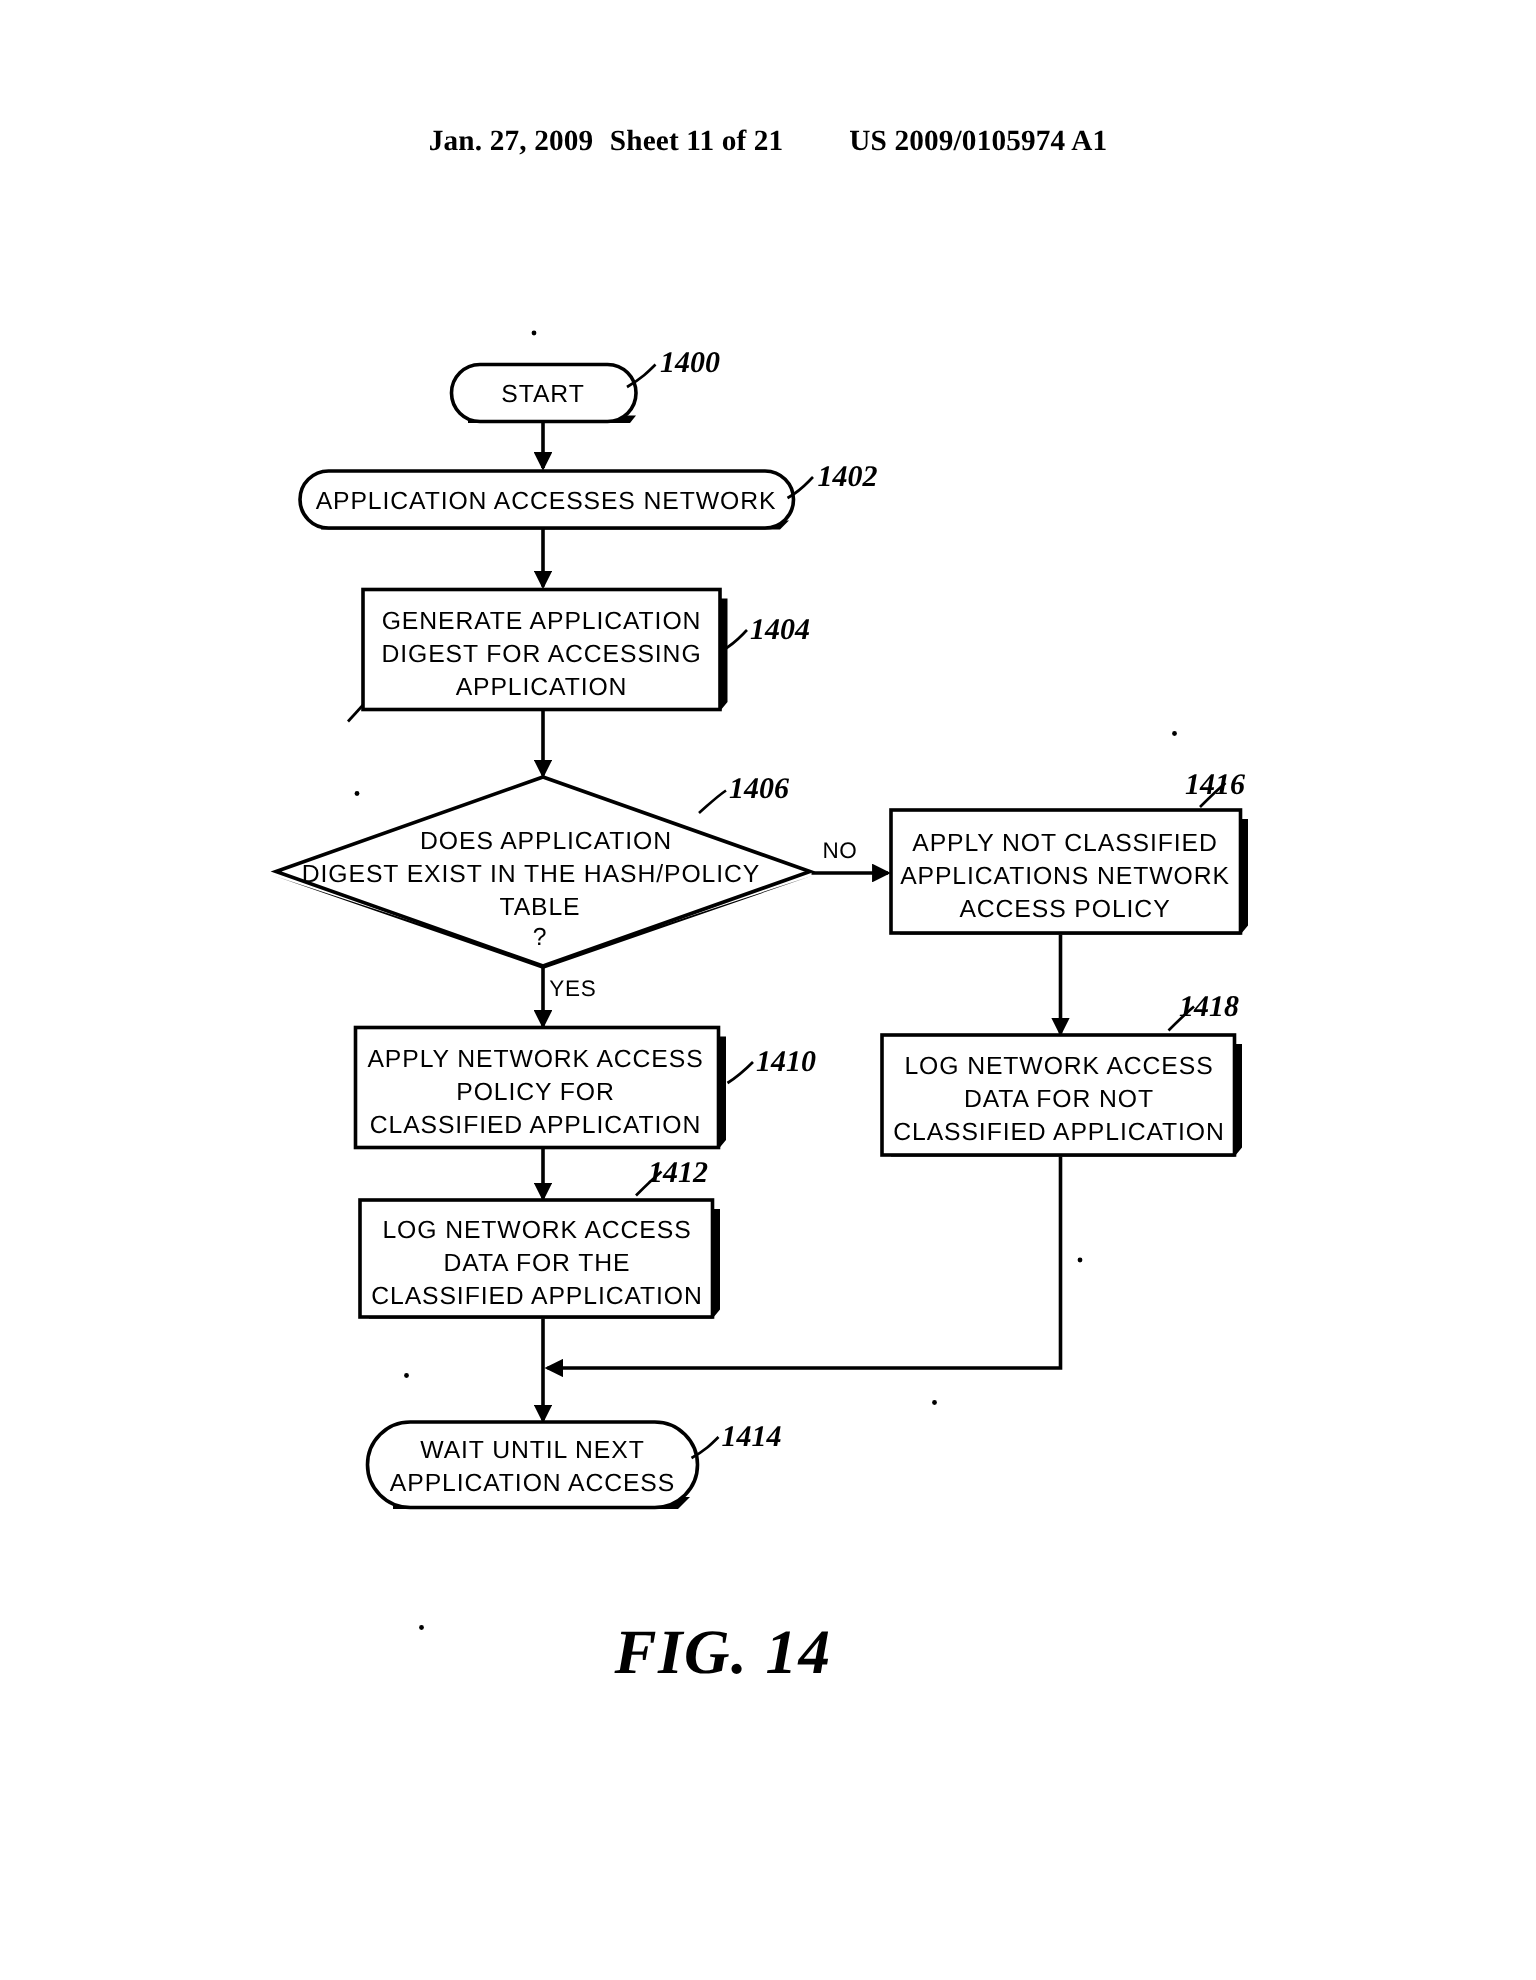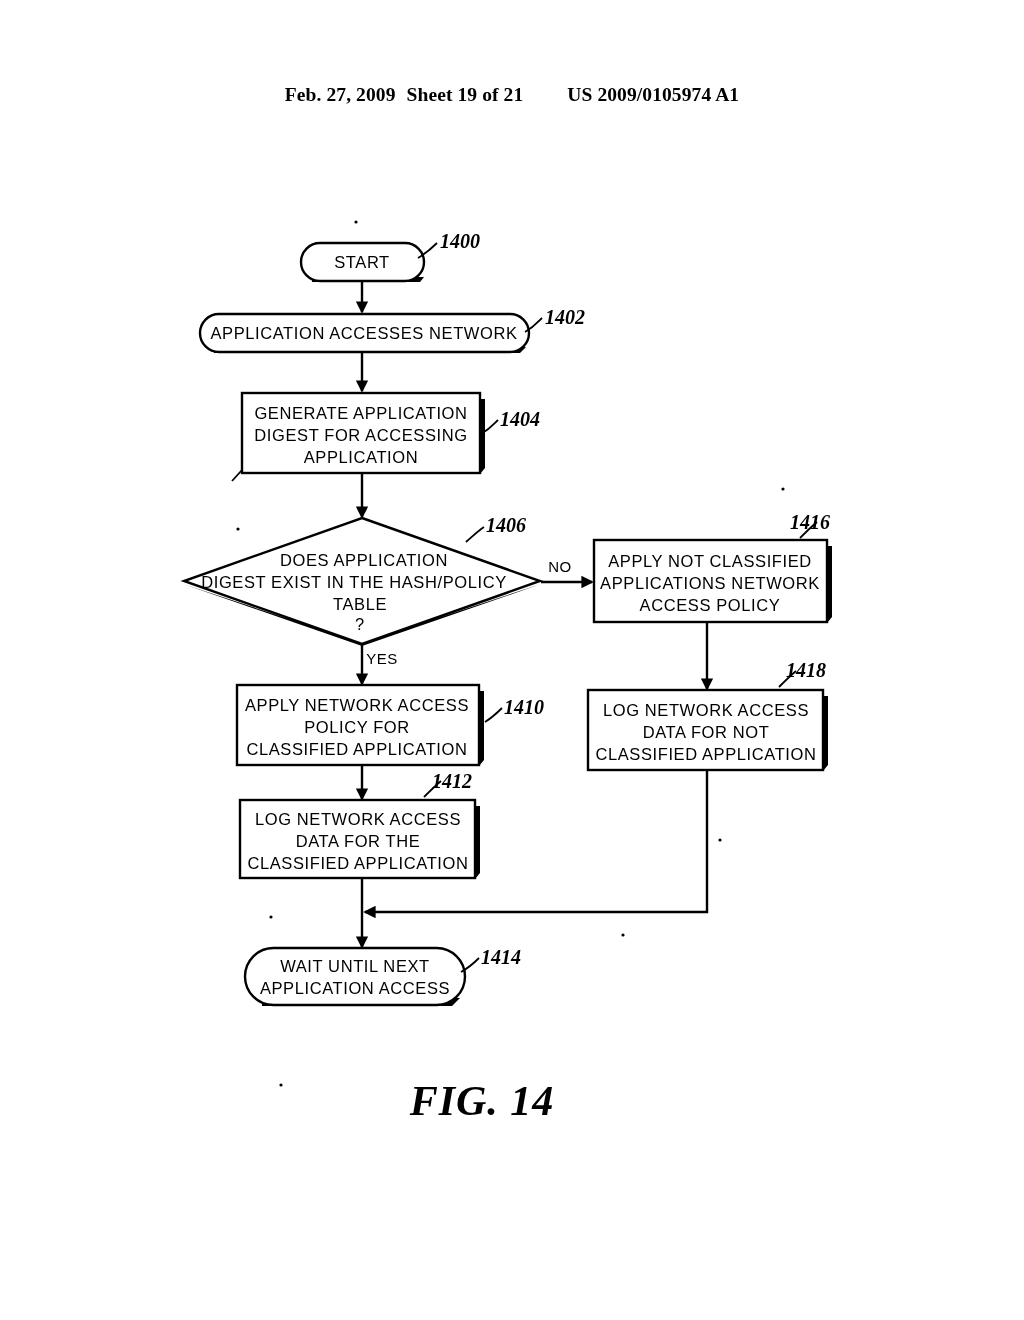--- a/index.html
+++ b/index.html
@@ -107,7 +107,7 @@
 <div id="page">
 
   <div id="header">
-    <span class="h-date">Feb. 27, 2009</span>
+    <span class="h-date">Jan. 27, 2009</span>
     <span class="h-sheet">Sheet 19 of 21</span>
     <span class="h-num">US 2009/0105974 A1</span>
   </div>

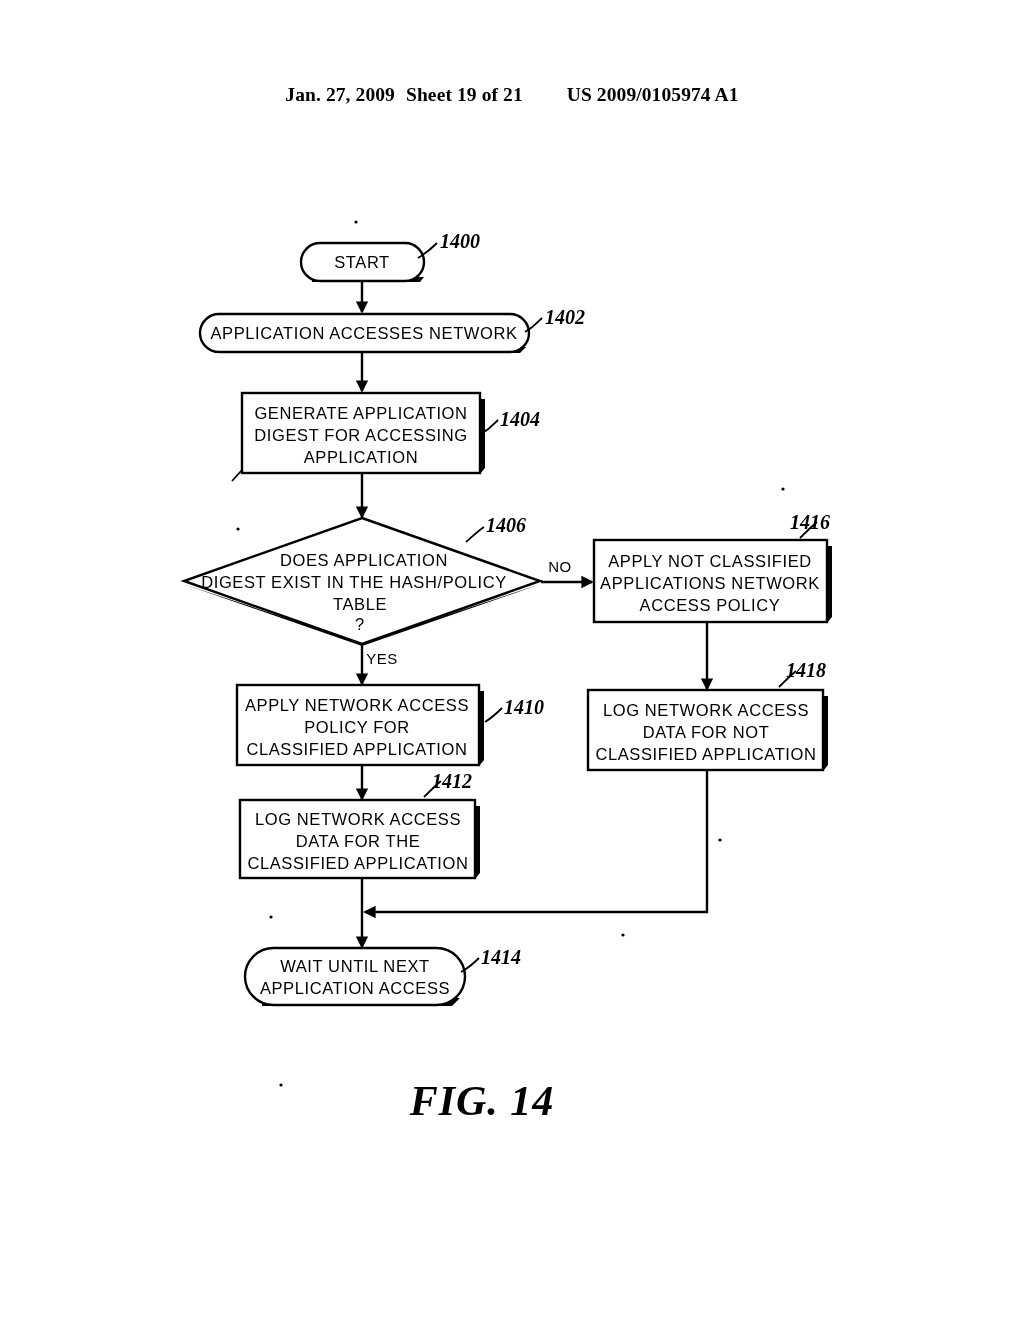--- a/index.html
+++ b/index.html
@@ -108,7 +108,7 @@
 
   <div id="header">
     <span class="h-date">Jan. 27, 2009</span>
-    <span class="h-sheet">Sheet 19 of 21</span>
+    <span class="h-sheet">Sheet 11 of 21</span>
     <span class="h-num">US 2009/0105974 A1</span>
   </div>
 

